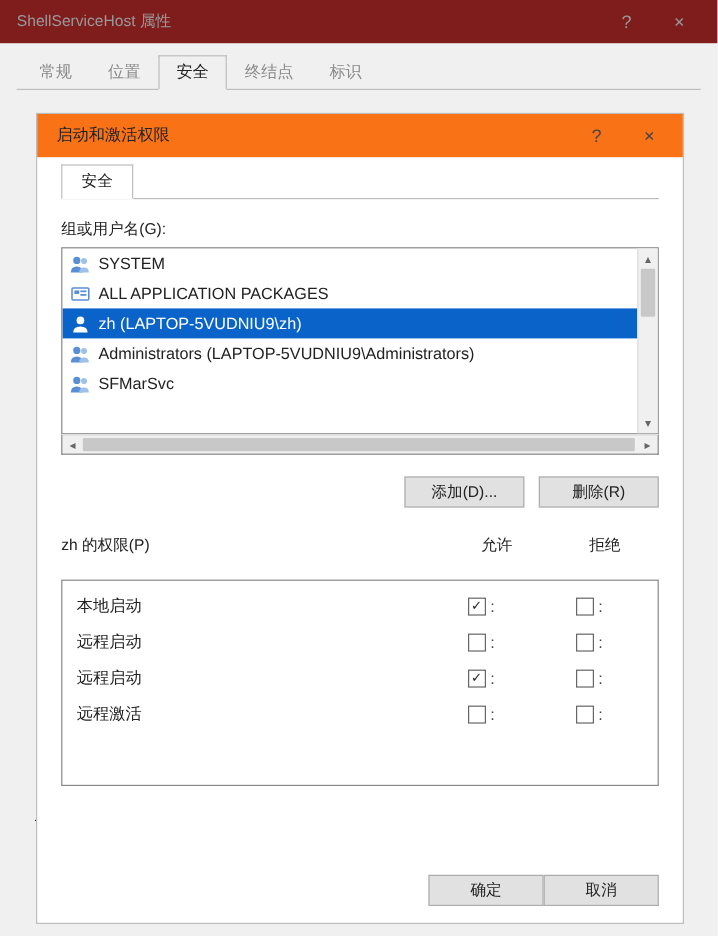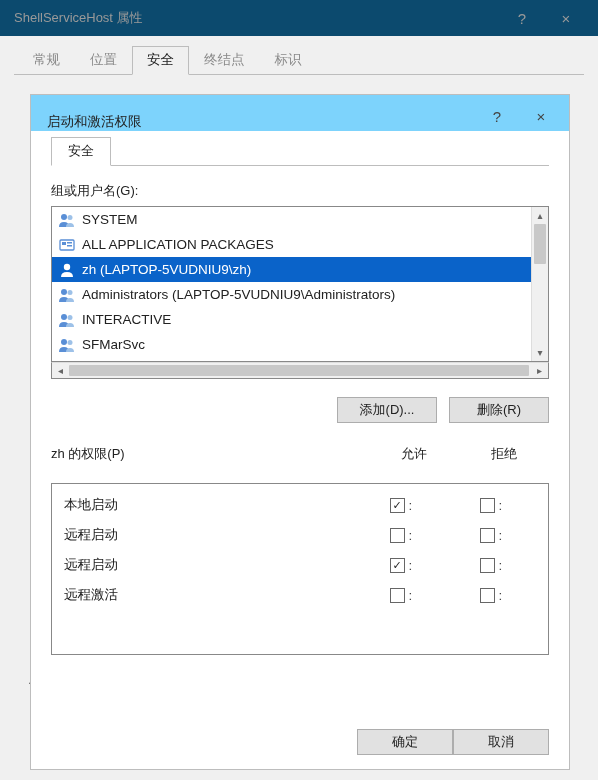--- a/index.html
+++ b/index.html
@@ -22,7 +22,7 @@
   display: flex;
   align-items: center;
   padding: 0 10px 0 14px;
-  background: #0c4a6e;
+  background: #7f1d1d;
   color: #999;
 }
 .titlebar .title { flex: 1; font-size: 13px; }

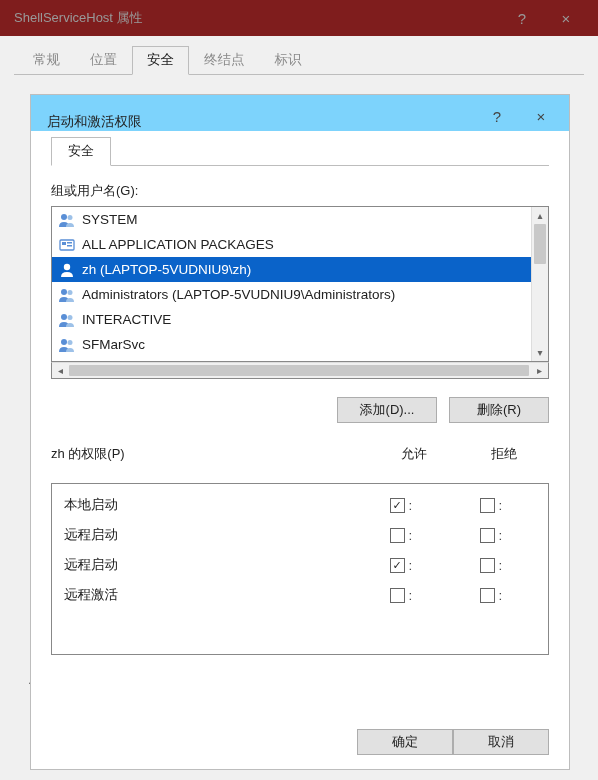--- a/index.html
+++ b/index.html
@@ -70,9 +70,9 @@
 .dlg-titlebar {
   height: 36px;
   display: flex;
-  align-items: flex-end;
+  align-items: center;
   padding: 0 6px 0 16px;
-  background: #7dd3fc;
+  background: #f97316;
 }
 .dlg-titlebar .dlg-title { flex: 1; font-size: 13.5px; color: #222; }
 .dlg-titlebar .tb-btn {

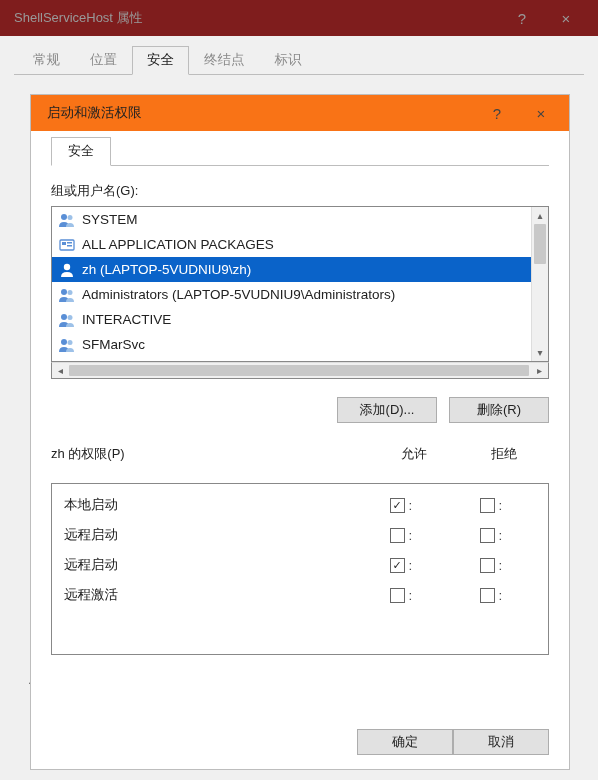--- a/index.html
+++ b/index.html
@@ -337,17 +337,6 @@
                 <path d="M8 15 Q8 11 12 11 Q16 11 16 15 Z" fill="#9dc1e8"></path>
               </svg>
             </span>
-            <span>INTERACTIVE</span>
-          </div>
-          <div class="li-row">
-            <span class="li-icon">
-              <svg width="18" height="16" viewBox="0 0 18 16">
-                <circle cx="6" cy="5" r="3" fill="#5a8fd6"></circle>
-                <path d="M1 15 Q1 10 6 10 Q11 10 11 15 Z" fill="#5a8fd6"></path>
-                <circle cx="12" cy="5.5" r="2.5" fill="#9dc1e8"></circle>
-                <path d="M8 15 Q8 11 12 11 Q16 11 16 15 Z" fill="#9dc1e8"></path>
-              </svg>
-            </span>
             <span>SFMarSvc</span>
           </div>
         </div>

